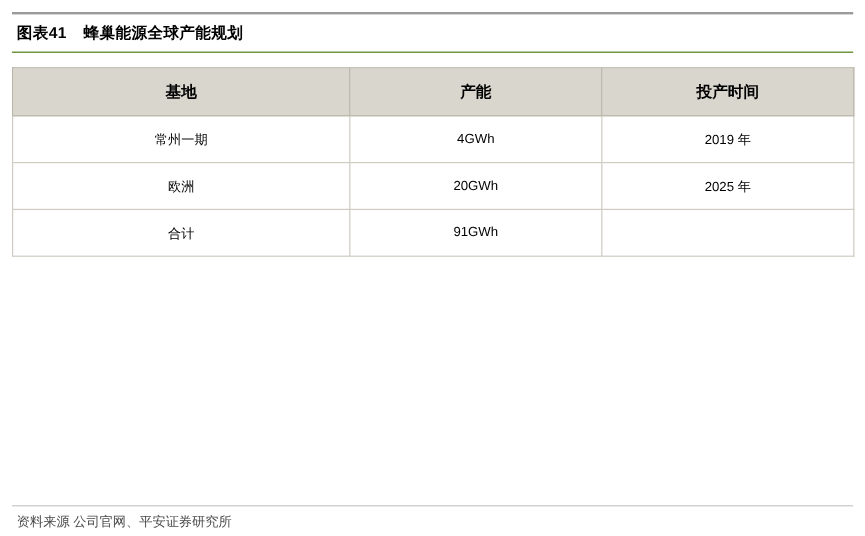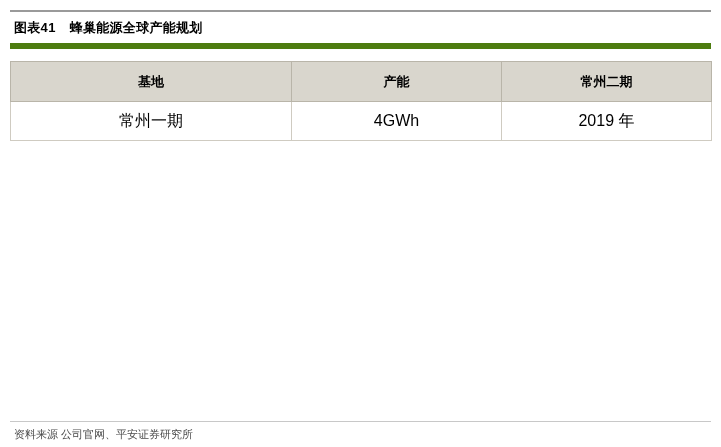--- a/index.html
+++ b/index.html
@@ -24,7 +24,7 @@
   .title-bar {
     margin: 10px 10px 0 10px;
     border-top: 2px solid #9a9a9a;
-    border-bottom: 6px solid #4d7c0f;
+    border-bottom: 1px solid #4d7c0f;
     padding: 7px 4px 6px 4px;
     font-size: 13px;
     font-weight: bold;

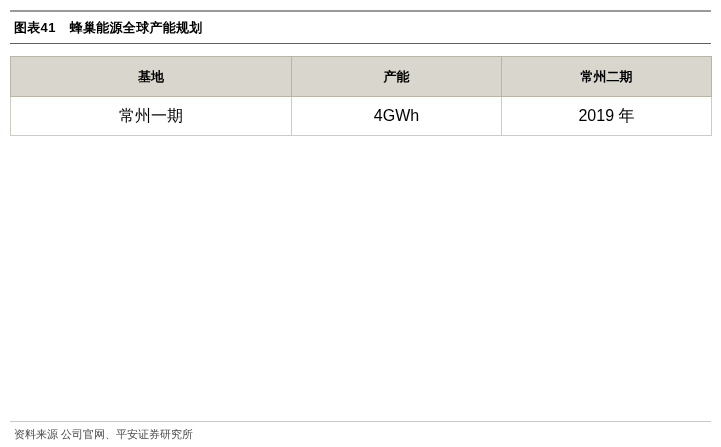--- a/index.html
+++ b/index.html
@@ -96,7 +96,7 @@
       <tr>
         <th>基地</th>
         <th>产能</th>
-        <th>常州二期</th>
+        <th>投产时间</th>
       </tr>
     </thead>
     <tbody>

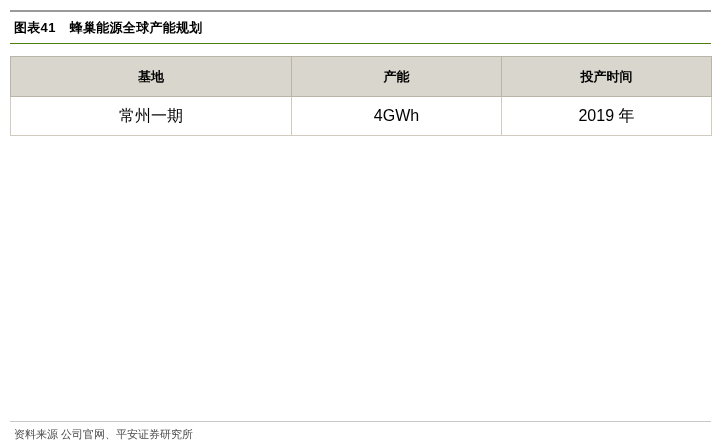--- a/index.html
+++ b/index.html
@@ -54,7 +54,7 @@
     vertical-align: middle;
   }
   table.cap-table td {
-    font-size: 16px;
+    font-size: 11px;
     height: 36px;
     border: 1px solid #cfcbc1;
     text-align: center;

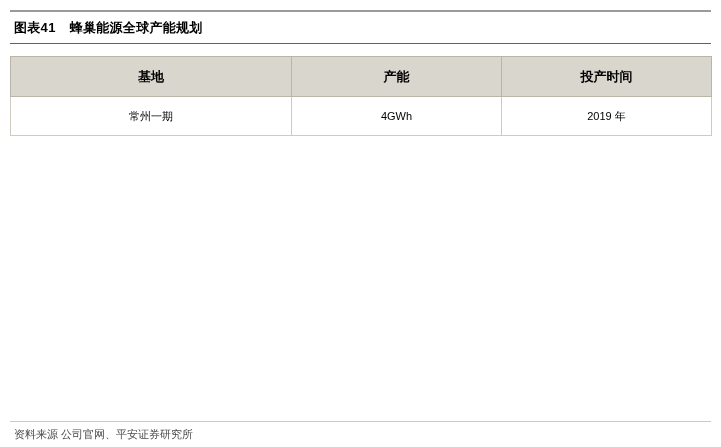--- a/index.html
+++ b/index.html
@@ -105,6 +105,11 @@
         <td>4GWh</td>
         <td>2019 年</td>
       </tr>
+      <tr>
+        <td>欧洲</td>
+        <td>20GWh</td>
+        <td>2025 年</td>
+      </tr>
     </tbody>
   </table>
 

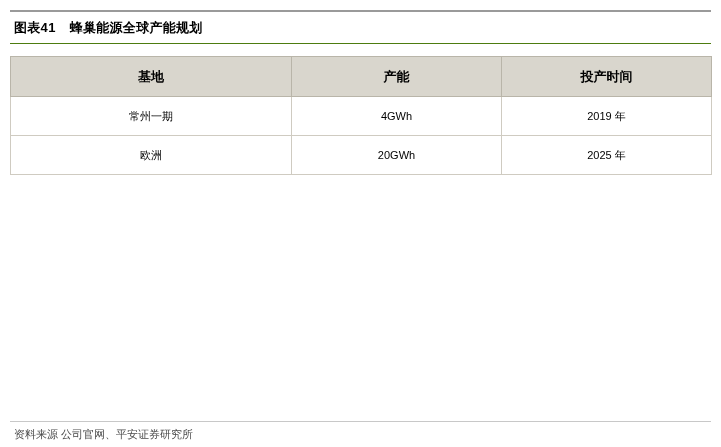--- a/index.html
+++ b/index.html
@@ -110,6 +110,11 @@
         <td>20GWh</td>
         <td>2025 年</td>
       </tr>
+      <tr>
+        <td>合计</td>
+        <td>91GWh</td>
+        <td></td>
+      </tr>
     </tbody>
   </table>
 

